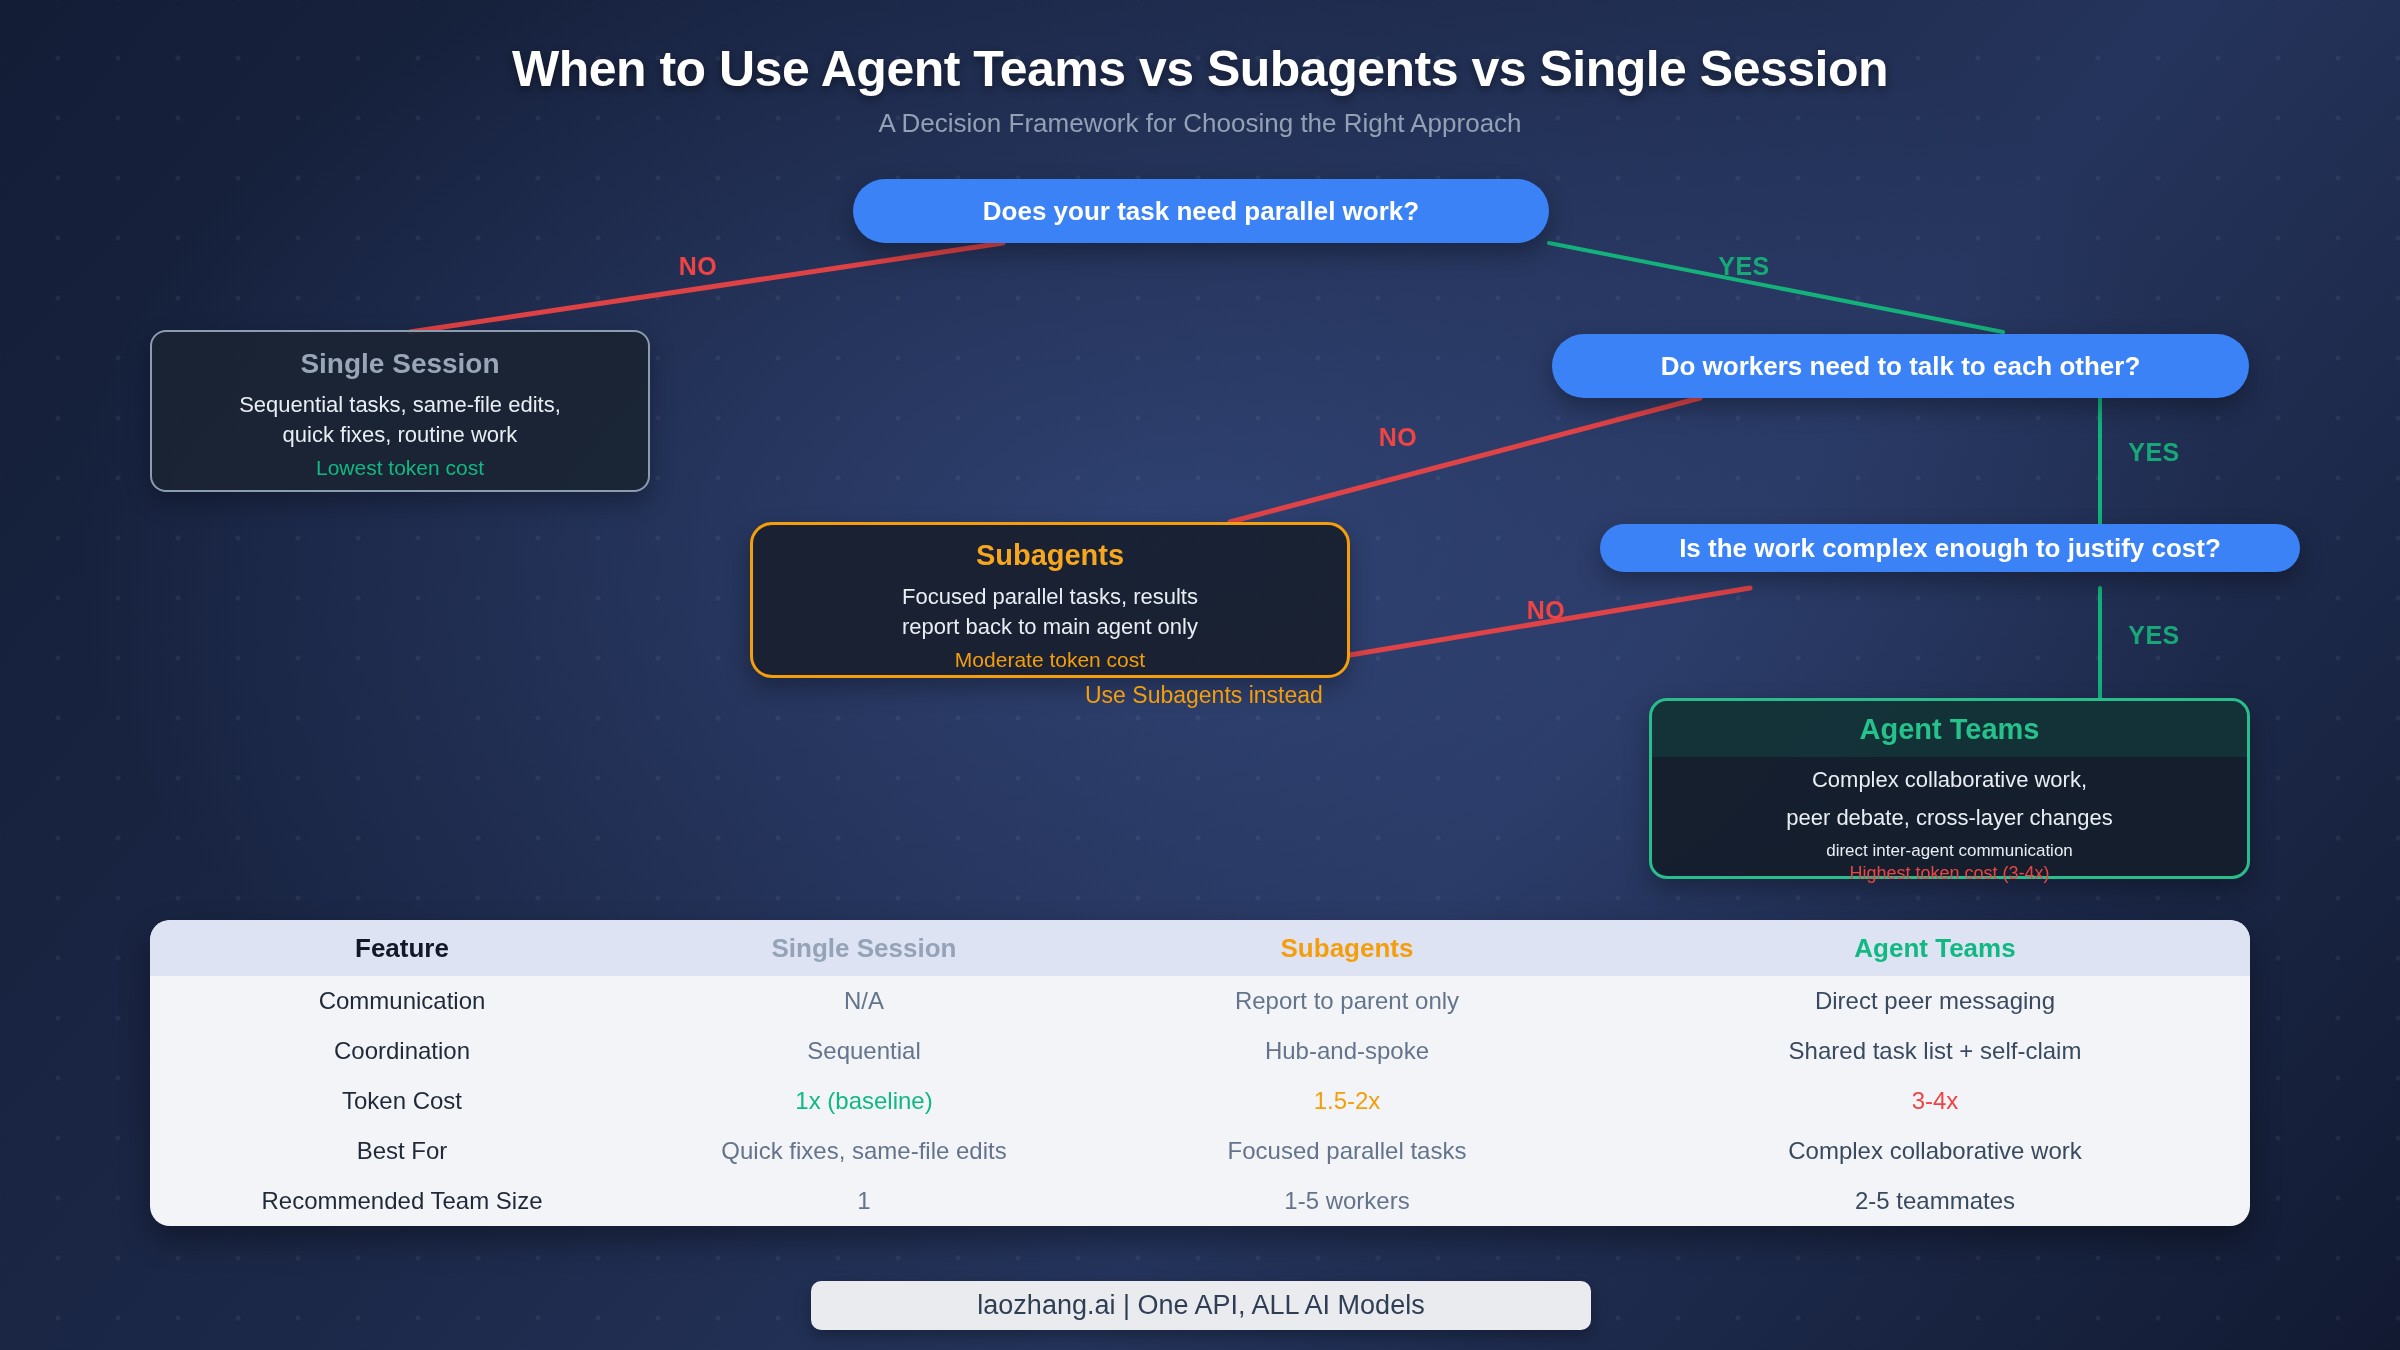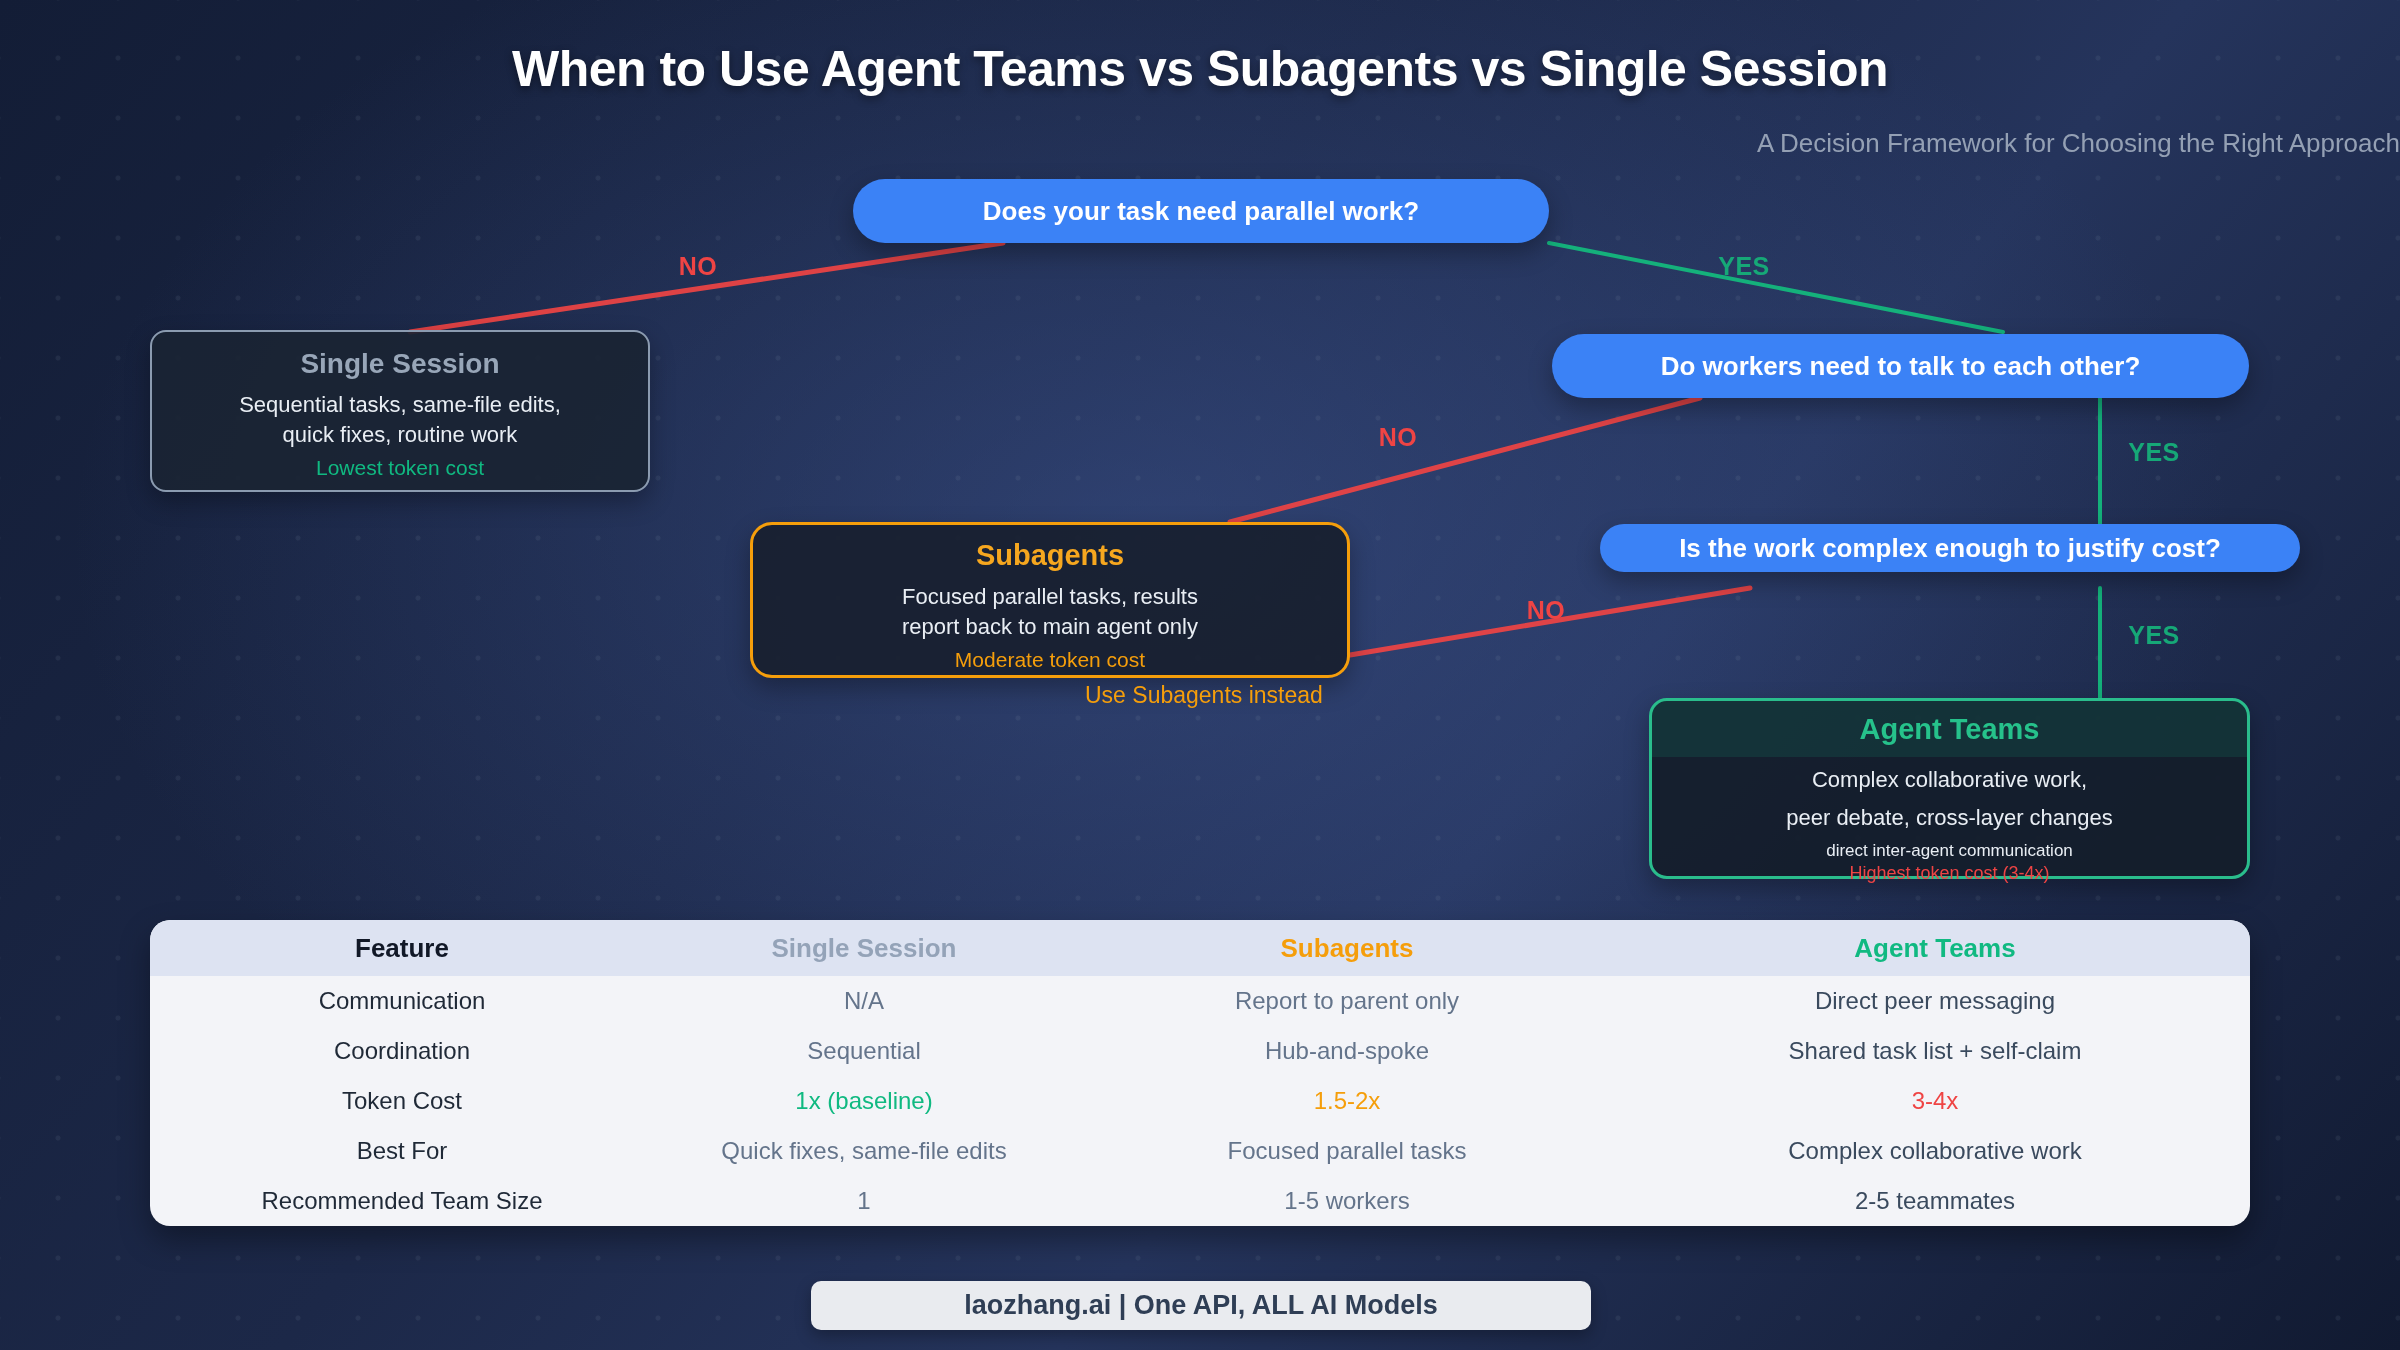--- a/index.html
+++ b/index.html
@@ -17,7 +17,7 @@
     text-shadow:0 3px 8px rgba(0,0,0,0.45);
   }
   .page-subtitle{
-    position:absolute;top:128px;left:0;width:100%;text-align:right;
+    position:absolute;top:108px;left:0;width:100%;text-align:center;
     font-size:26px;color:#94a0b4;
   }
   svg.edges{position:absolute;left:0;top:0;width:2400px;height:1350px;}

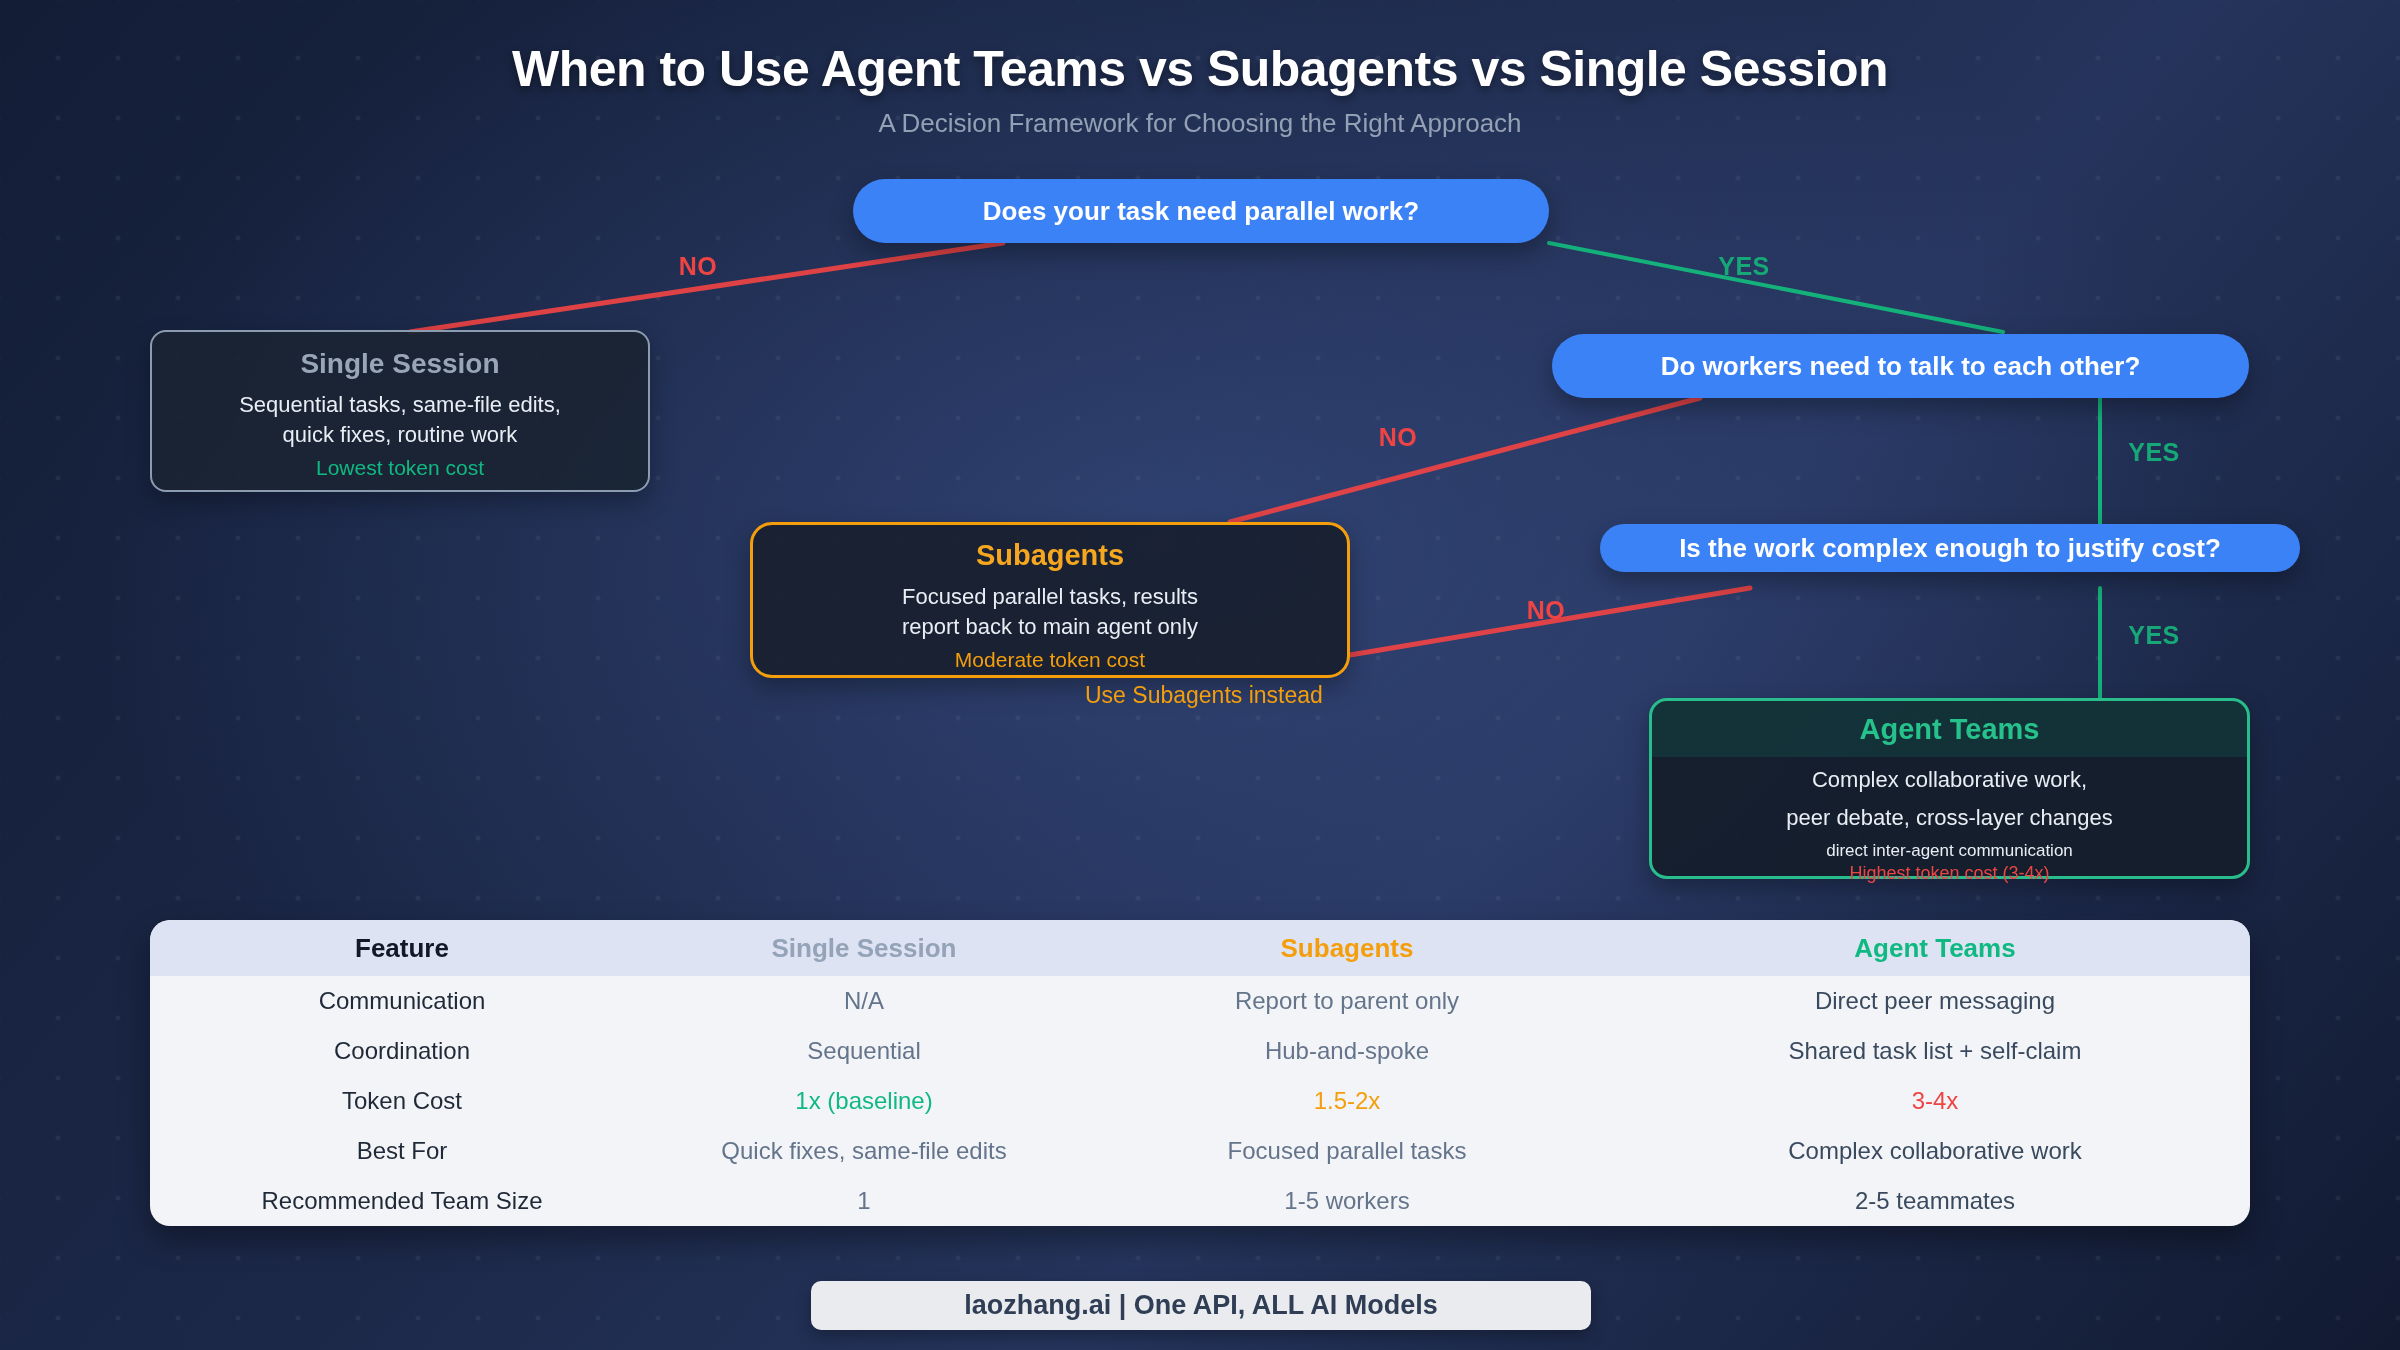--- a/index.html
+++ b/index.html
@@ -96,7 +96,7 @@
     position:absolute;left:811px;top:1281px;width:780px;height:49px;
     background:#e9ebef;border-radius:10px;
     display:flex;align-items:center;justify-content:center;
-    font-size:27px;font-weight:bold;color:#2f3e55;
+    font-size:27px;font-weight:normal;color:#2f3e55;
     box-shadow:0 6px 16px rgba(0,0,0,0.3);
   }
 </style>

